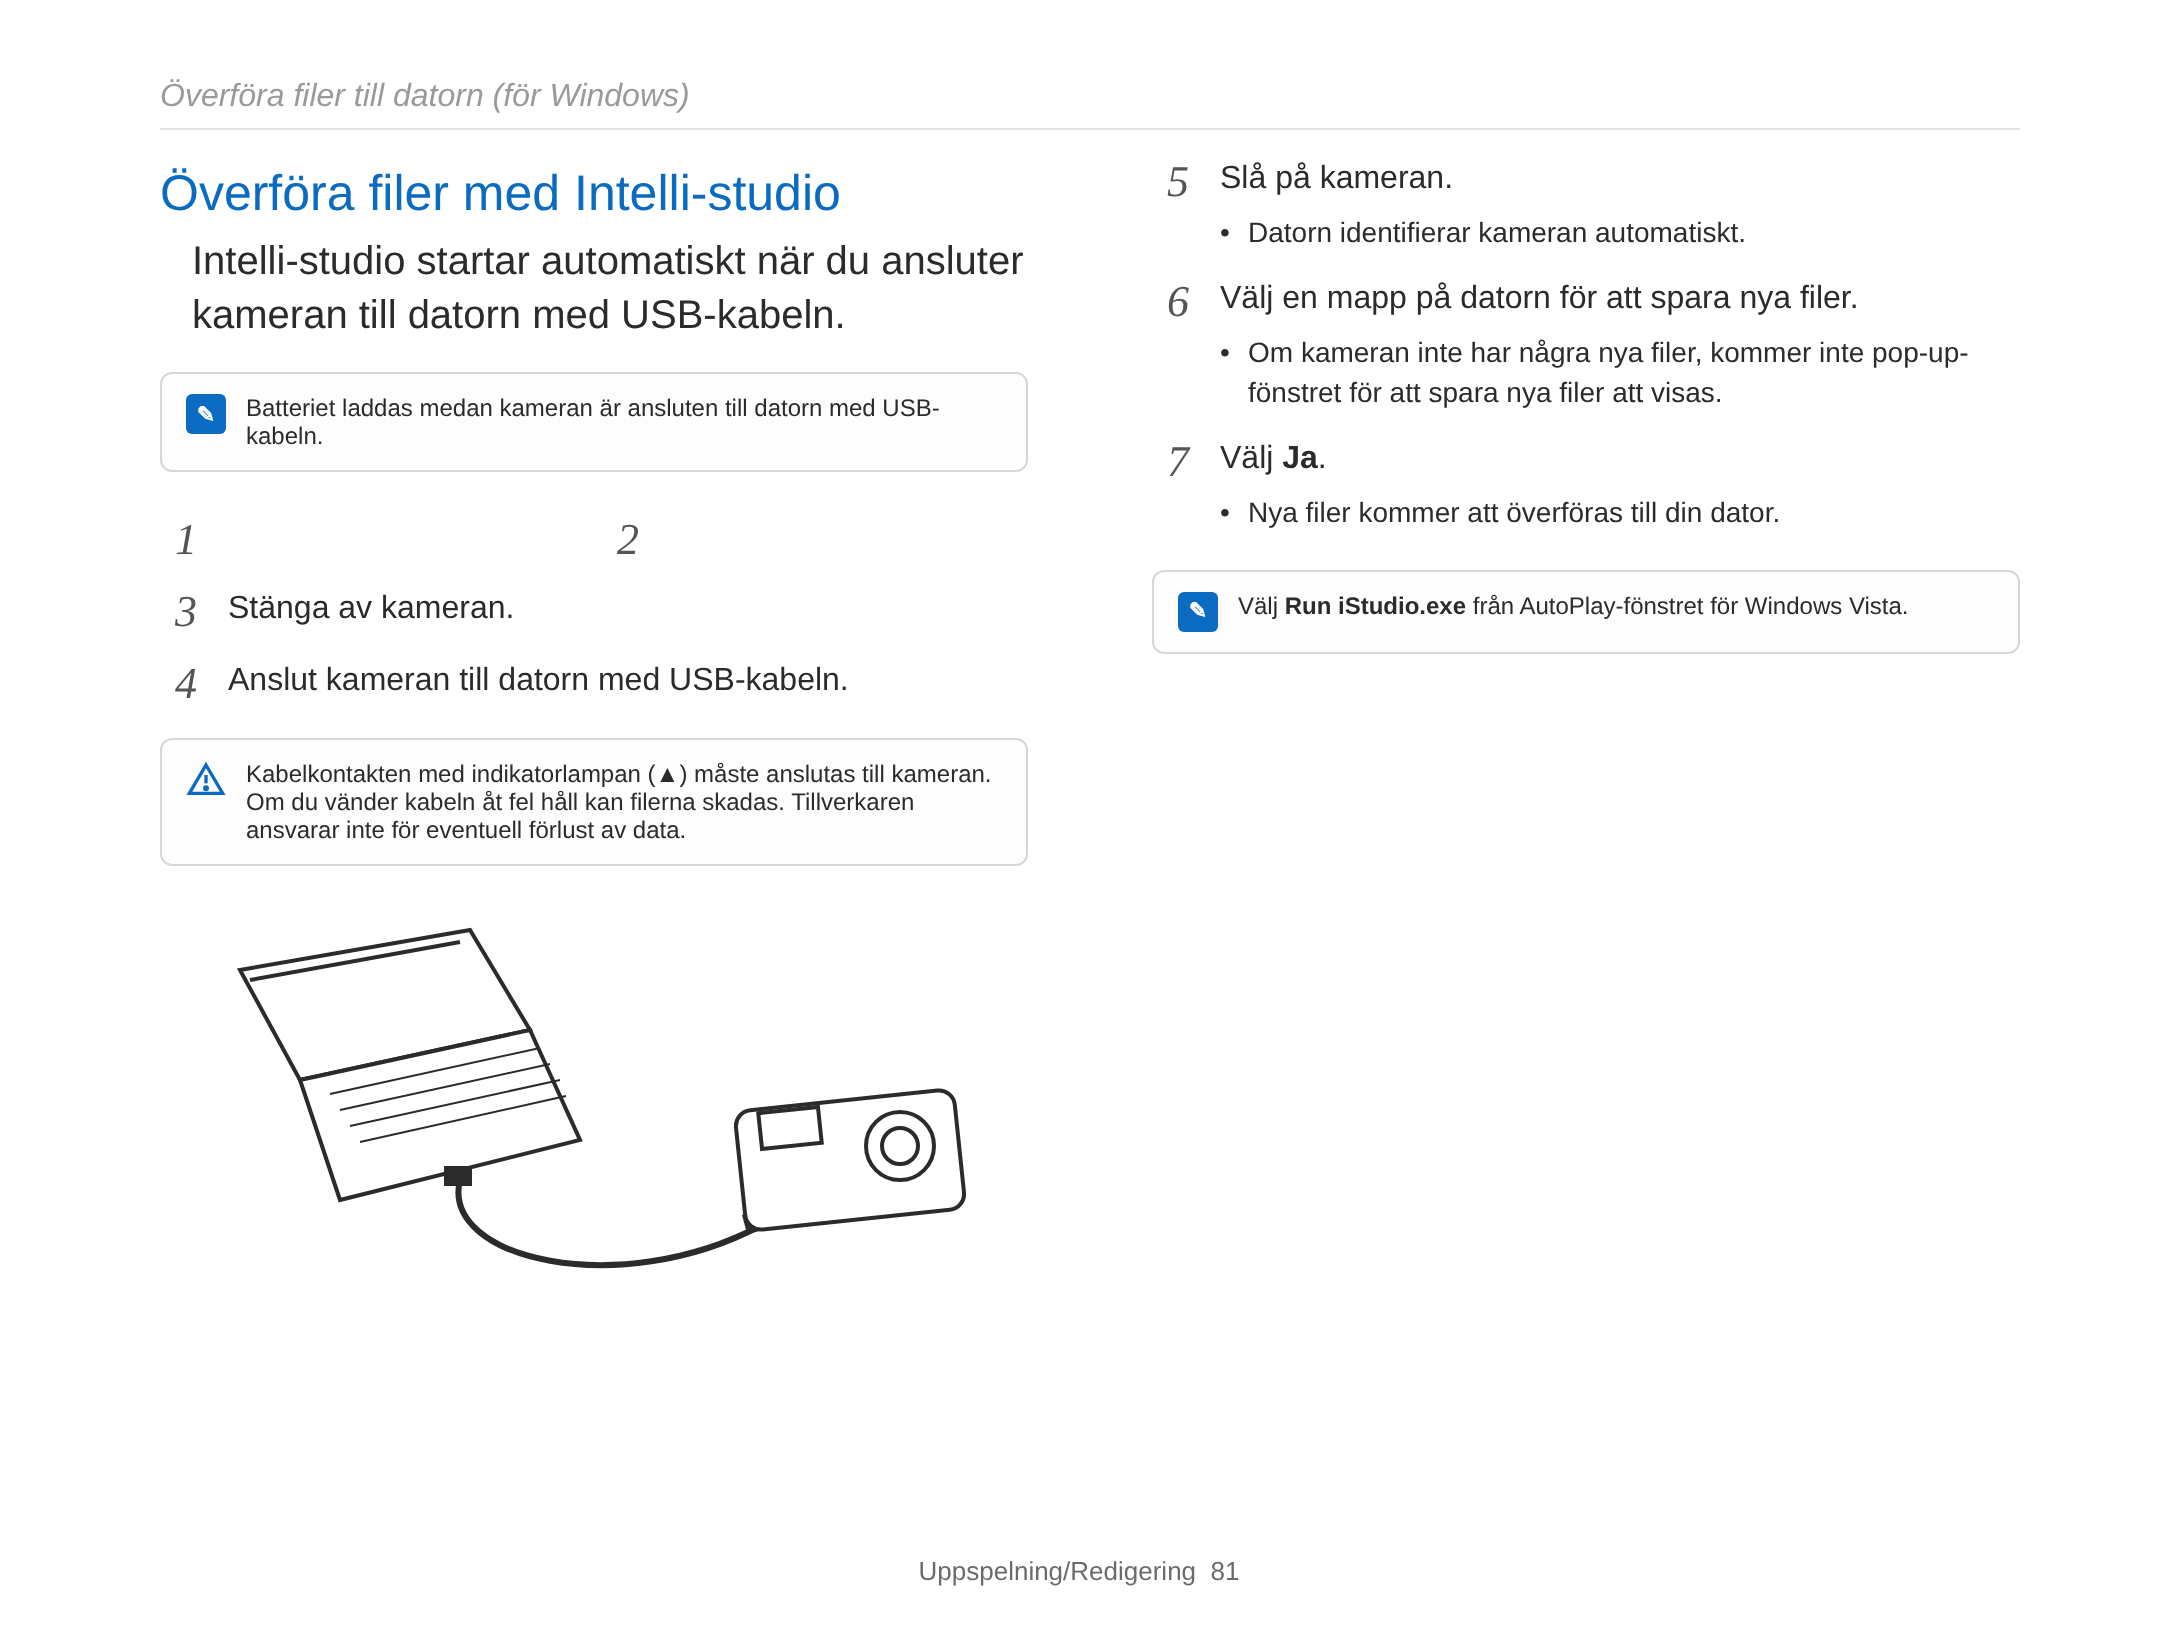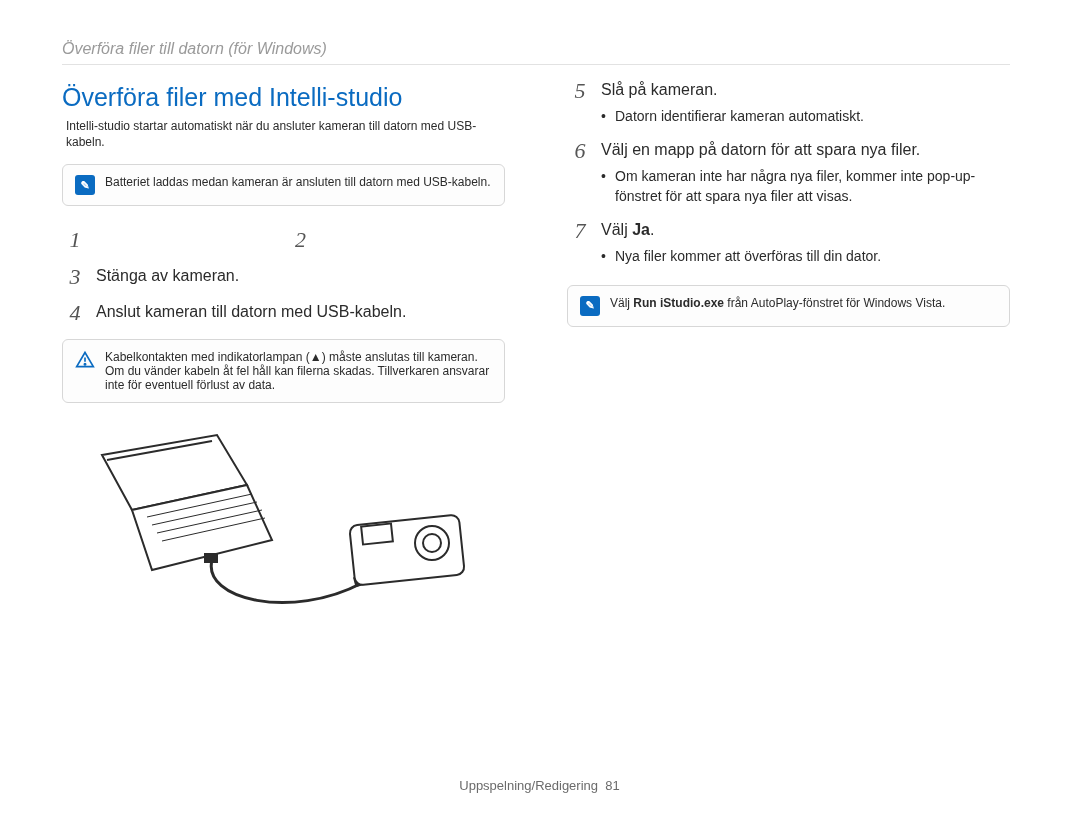--- a/index.html
+++ b/index.html
@@ -4,7 +4,7 @@
 <style>
   @page { margin:0; }
   html,body{margin:0;padding:0;background:#fff;font-family:Arial,Helvetica,sans-serif;color:#2b2b2b;}
-  .page{width:1080px;height:815px;position:relative;box-sizing:border-box;padding:40px 70px 30px 62px;}
+  .page{width:1080px;height:815px;position:relative;box-sizing:border-box;padding:40px 70px 30px 80px;}
   .running-head{font-style:italic;color:#9a9a9a;font-size:16px;margin:0 0 6px 0;}
   .hr{height:1px;background:#e2e2e2;margin-bottom:14px;}
   .cols{display:flex;gap:62px;}

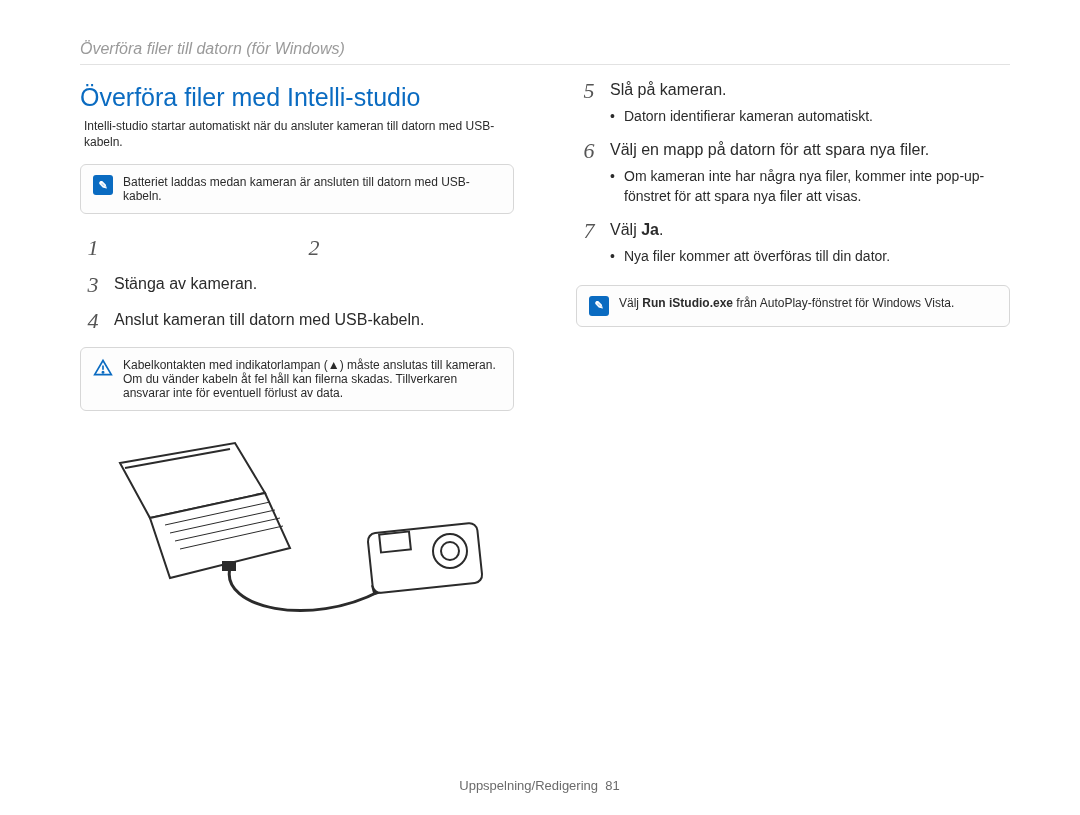--- a/index.html
+++ b/index.html
@@ -10,7 +10,7 @@
   .cols{display:flex;gap:62px;}
   .col{flex:1;}
   .h2{color:#0a6bc1;font-size:25px;font-weight:400;margin:4px 0 6px 0;}
-  .lead{font-size:12px;line-height:1.35;margin:0 0 14px 4px;}
+  .lead{font-size:20px;line-height:1.35;margin:0 0 14px 16px;}
   .note{display:flex;align-items:flex-start;gap:10px;border:1px solid #d7d7d7;border-radius:6px;padding:10px 12px;background:#fdfdfd;margin-bottom:22px;}
   .note.small{font-size:12px;}
   .note-icon{flex:0 0 auto;}

